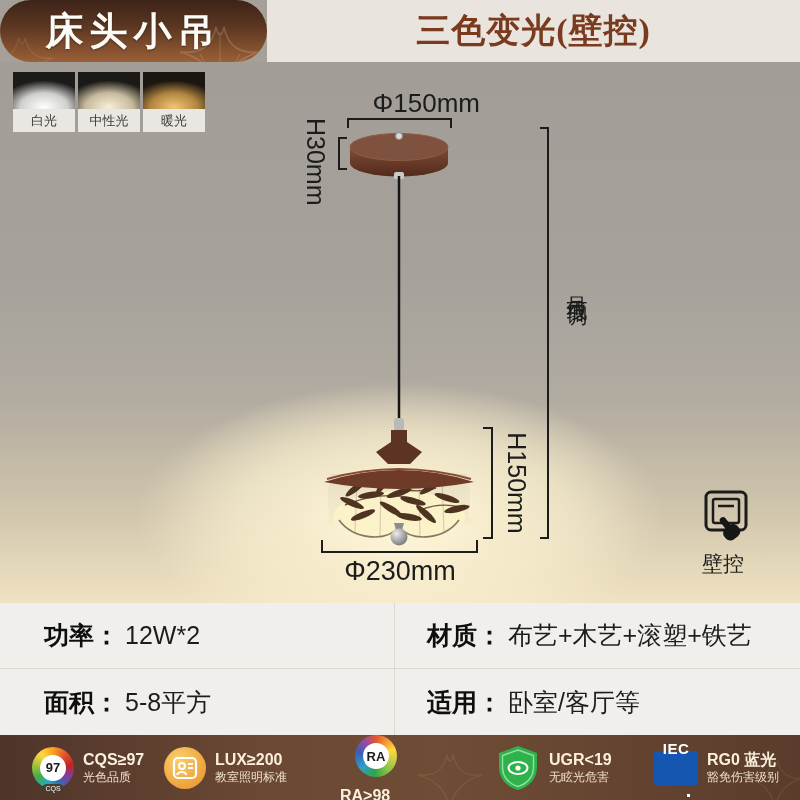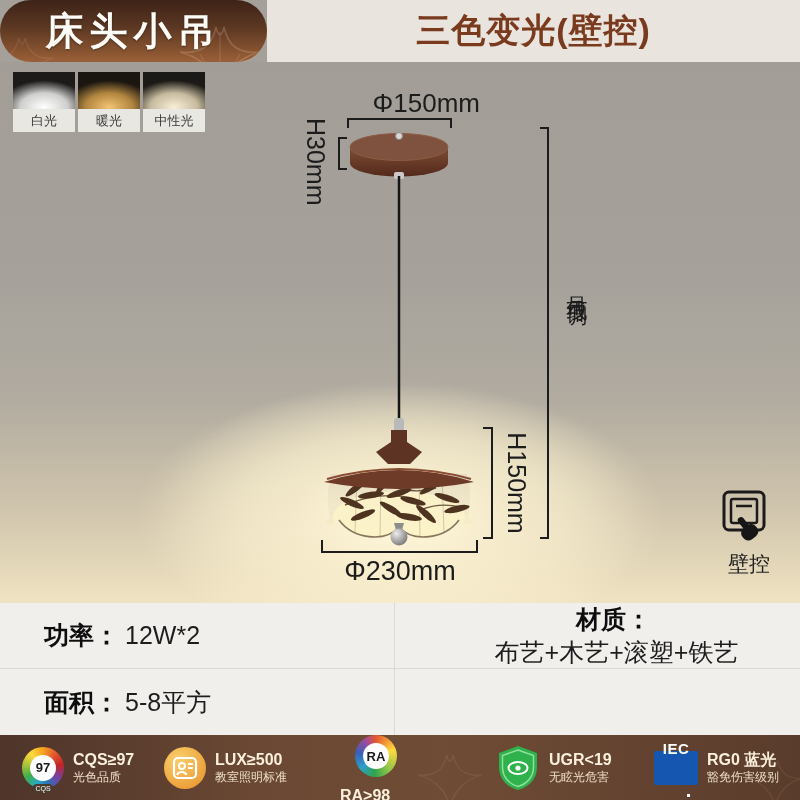--- a/index.html
+++ b/index.html
@@ -15,7 +15,7 @@
   .ginkgo{position:absolute;color:#d9b296;}
   .hdr-title{position:absolute;left:267px;top:0;width:533px;height:62px;background:#e9e5de;
     display:flex;align-items:center;justify-content:center;}
-  .hdr-title-text{color:#7a3a1e;font-family:Liberation Sans, sans-serif;font-size:34px;
+  .hdr-title-text{color:#7a3a1e;font-family:Liberation Serif, serif;font-size:34px;
     font-weight:700;letter-spacing:1px;}
 
   

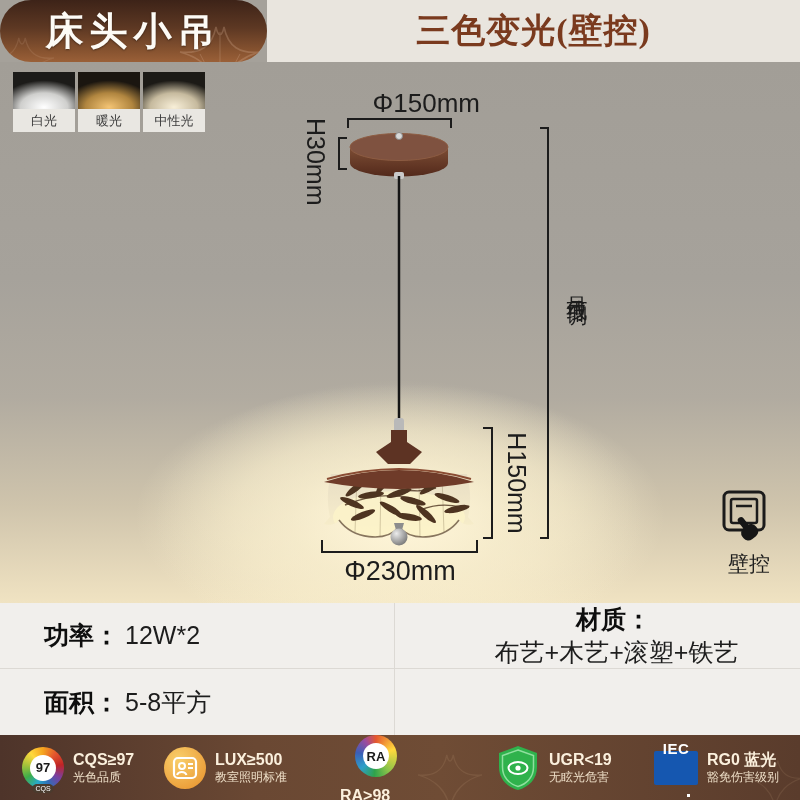--- a/index.html
+++ b/index.html
@@ -192,13 +192,13 @@
         <div class="sw-glow"></div>
         <div class="sw-label">白光</div>
       </div>
+      <div class="sw sw-neutral">
+        <div class="sw-glow"></div>
+        <div class="sw-label">中性光</div>
+      </div>
       <div class="sw sw-warm">
         <div class="sw-glow"></div>
         <div class="sw-label">暖光</div>
-      </div>
-      <div class="sw sw-neutral">
-        <div class="sw-glow"></div>
-        <div class="sw-label">中性光</div>
       </div>
     </div>
 

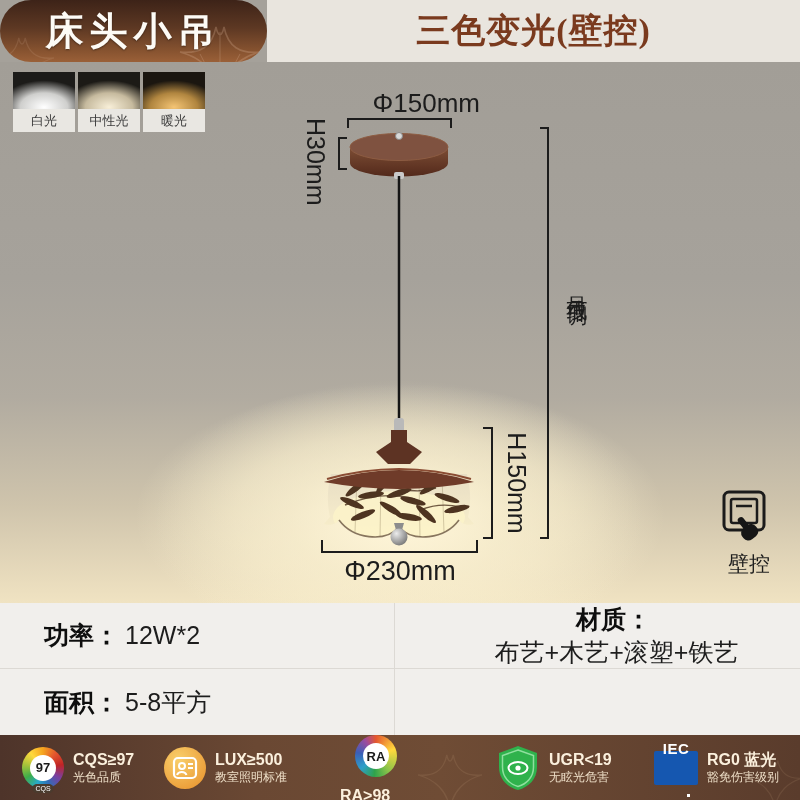--- a/index.html
+++ b/index.html
@@ -47,7 +47,7 @@
   .dim-d230{left:320px;top:494px;width:160px;text-align:center;font-size:27px;}
 
   
-  .wallctl{position:absolute;left:702px;top:428px;width:68px;text-align:right;}
+  .wallctl{position:absolute;left:702px;top:428px;width:68px;text-align:left;}
   .wallctl-label{font-size:21px;color:#1c1c1c;margin-top:2px;}
 
   

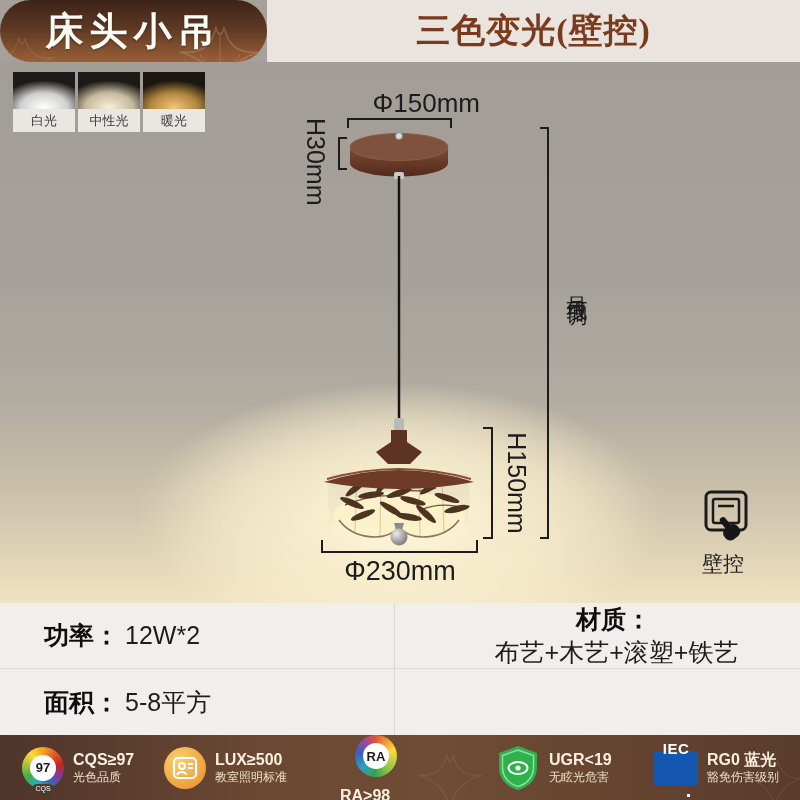--- a/index.html
+++ b/index.html
@@ -55,7 +55,7 @@
     display:grid;grid-template-columns:395px 405px;grid-template-rows:66px 66px;}
   .spec-cell{display:flex;align-items:center;font-size:25px;color:#1d1d1d;}
   .spec-cell.c1{padding-left:44px;border-right:1px solid #dcd9d4;}
-  .spec-cell.c2{padding-left:32px;flex-direction:column;}
+  .spec-cell.c2{padding-left:32px;}
   .spec-cell.r1{border-bottom:1px solid #dcd9d4;}
   .spec-label{font-weight:700;color:#0e0e0e;}
   .spec-value{margin-left:6px;}

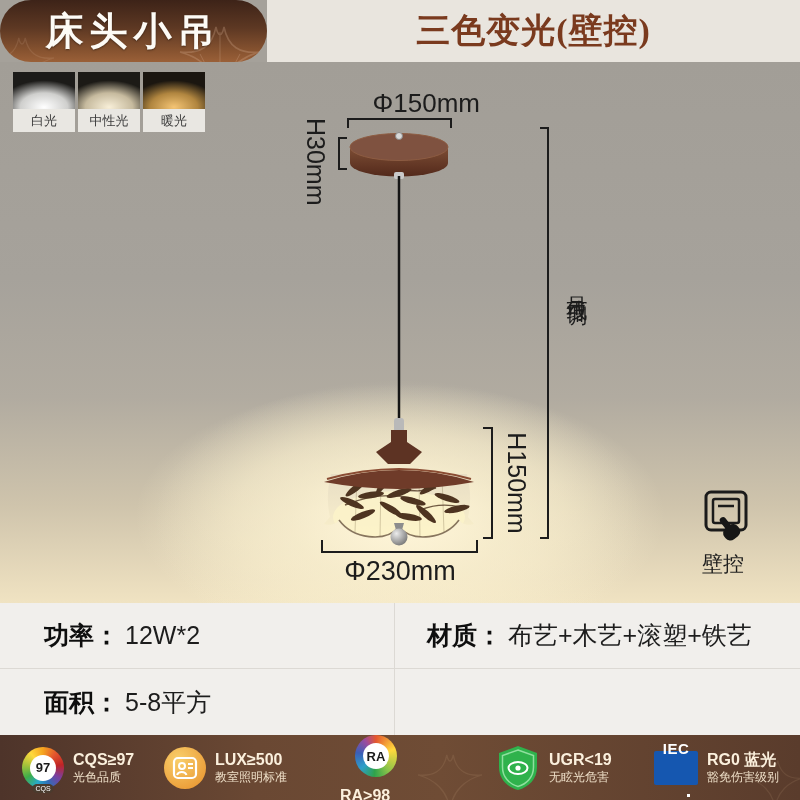--- a/index.html
+++ b/index.html
@@ -235,6 +235,10 @@
       <span class="spec-label">面积：</span>
       <span class="spec-value">5-8平方</span>
     </div>
+    <div class="spec-cell c2">
+      <span class="spec-label">适用：</span>
+      <span class="spec-value">卧室/客厅等</span>
+    </div>
   </div>
 
   <div class="footer">

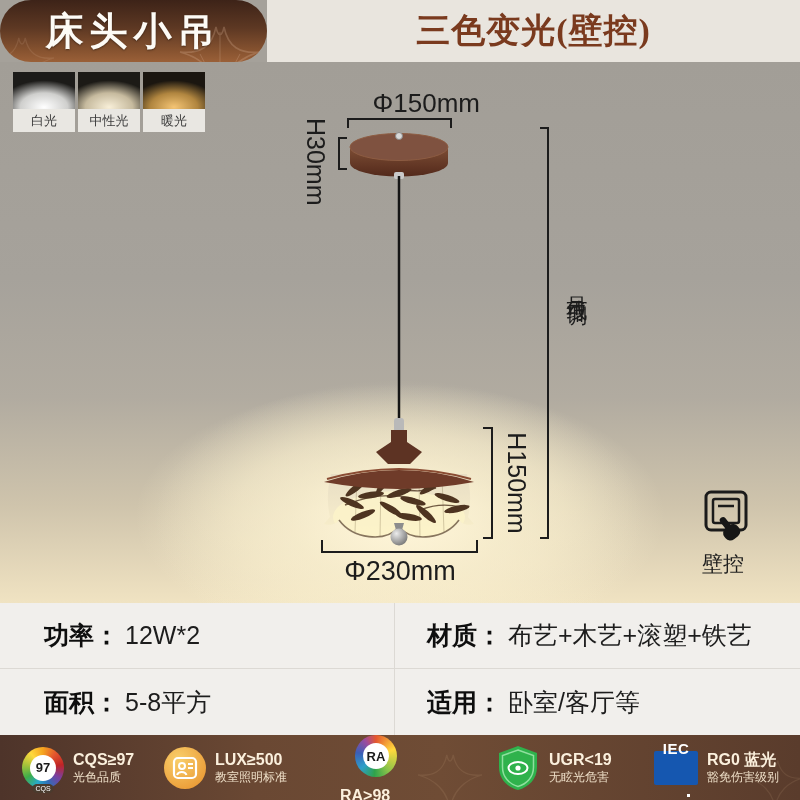--- a/index.html
+++ b/index.html
@@ -249,7 +249,7 @@
       <path d="M50 95 C48 70 30 55 10 50 C30 52 42 45 46 25 C48 35 52 35 54 25 C58 45 70 52 90 50 C70 55 52 70 50 95 Z" fill="none" stroke="currentColor" stroke-width="1.6"></path>
     </svg>
 
-    <div class="cert" style="left:22px;">
+    <div class="cert" style="left:32px;">
       <div class="ic-round ic-cqs">
         <span class="ic-center">97</span>
         <span class="ic-sub">CQS</span>

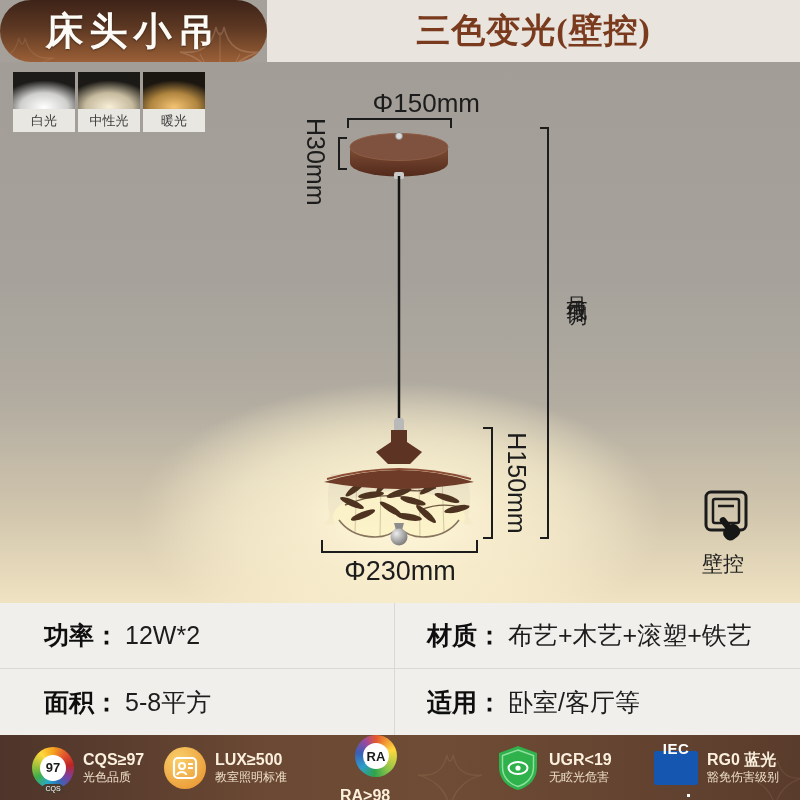--- a/index.html
+++ b/index.html
@@ -270,7 +270,7 @@
         </svg>
       </div>
       <div class="cert-text">
-        <div class="cert-l1">LUX≥500</div>
+        <div class="cert-l1">LUX≥200</div>
         <div class="cert-l2">教室照明标准</div>
       </div>
     </div>

